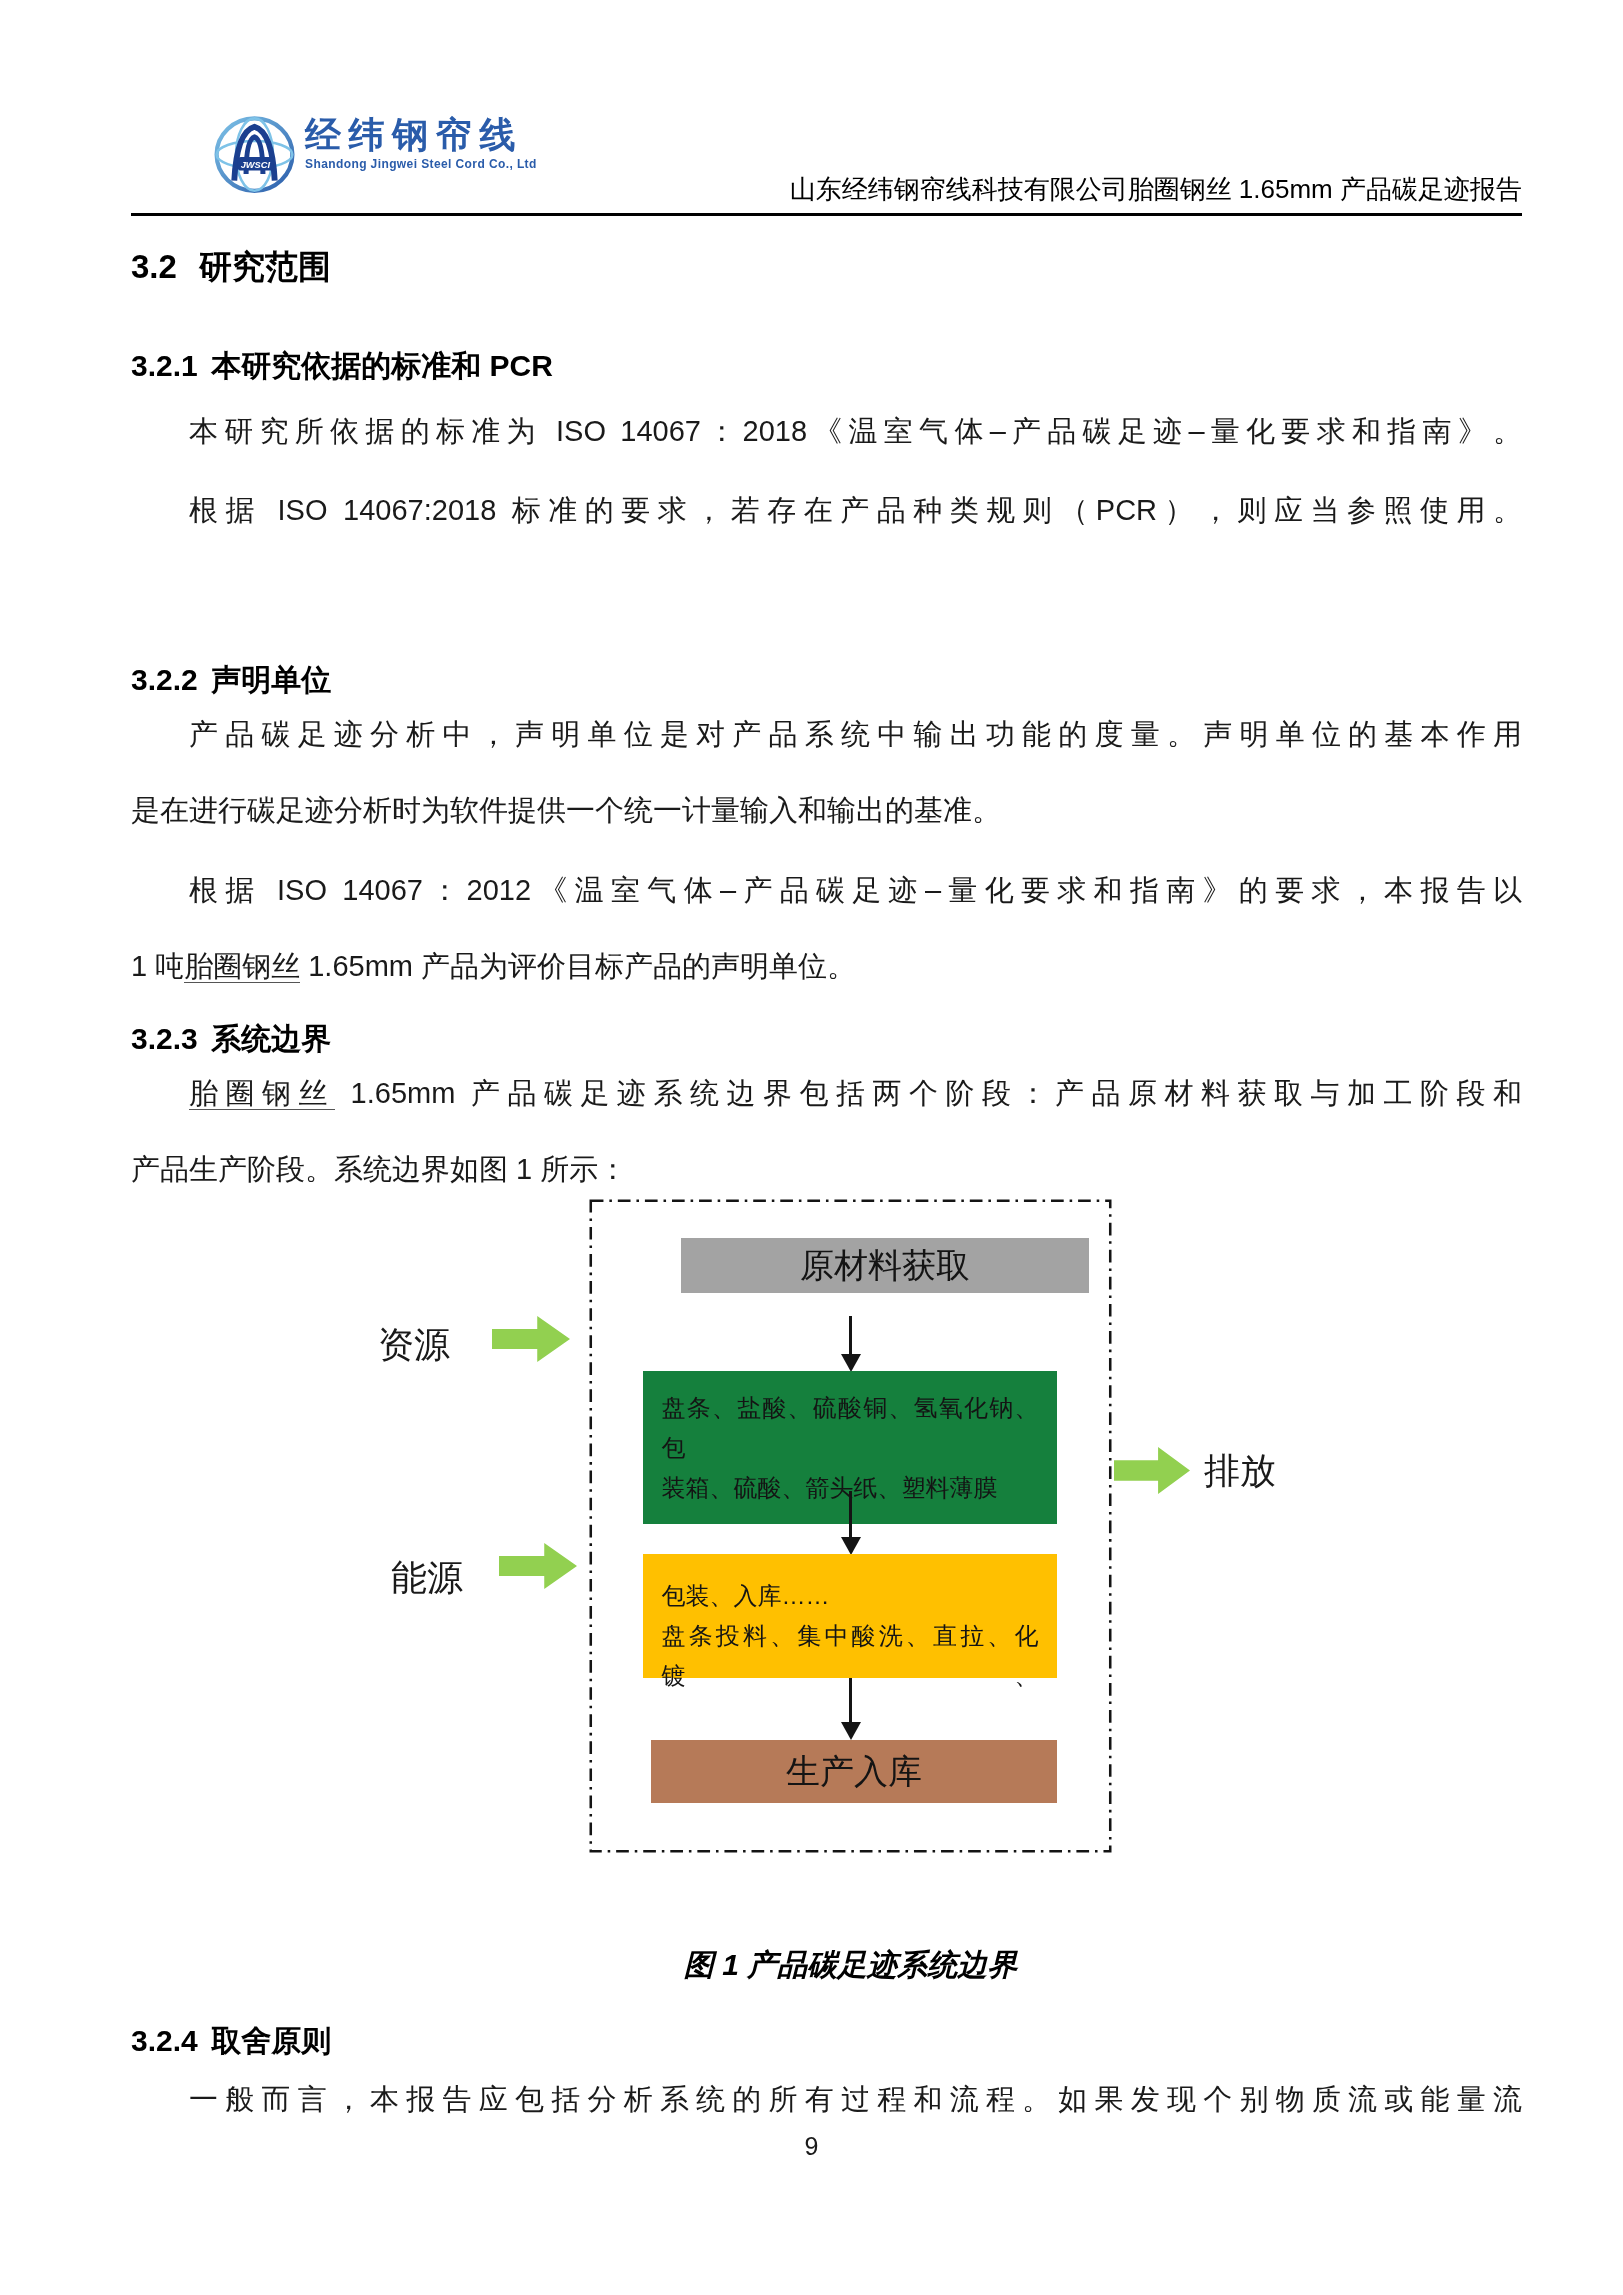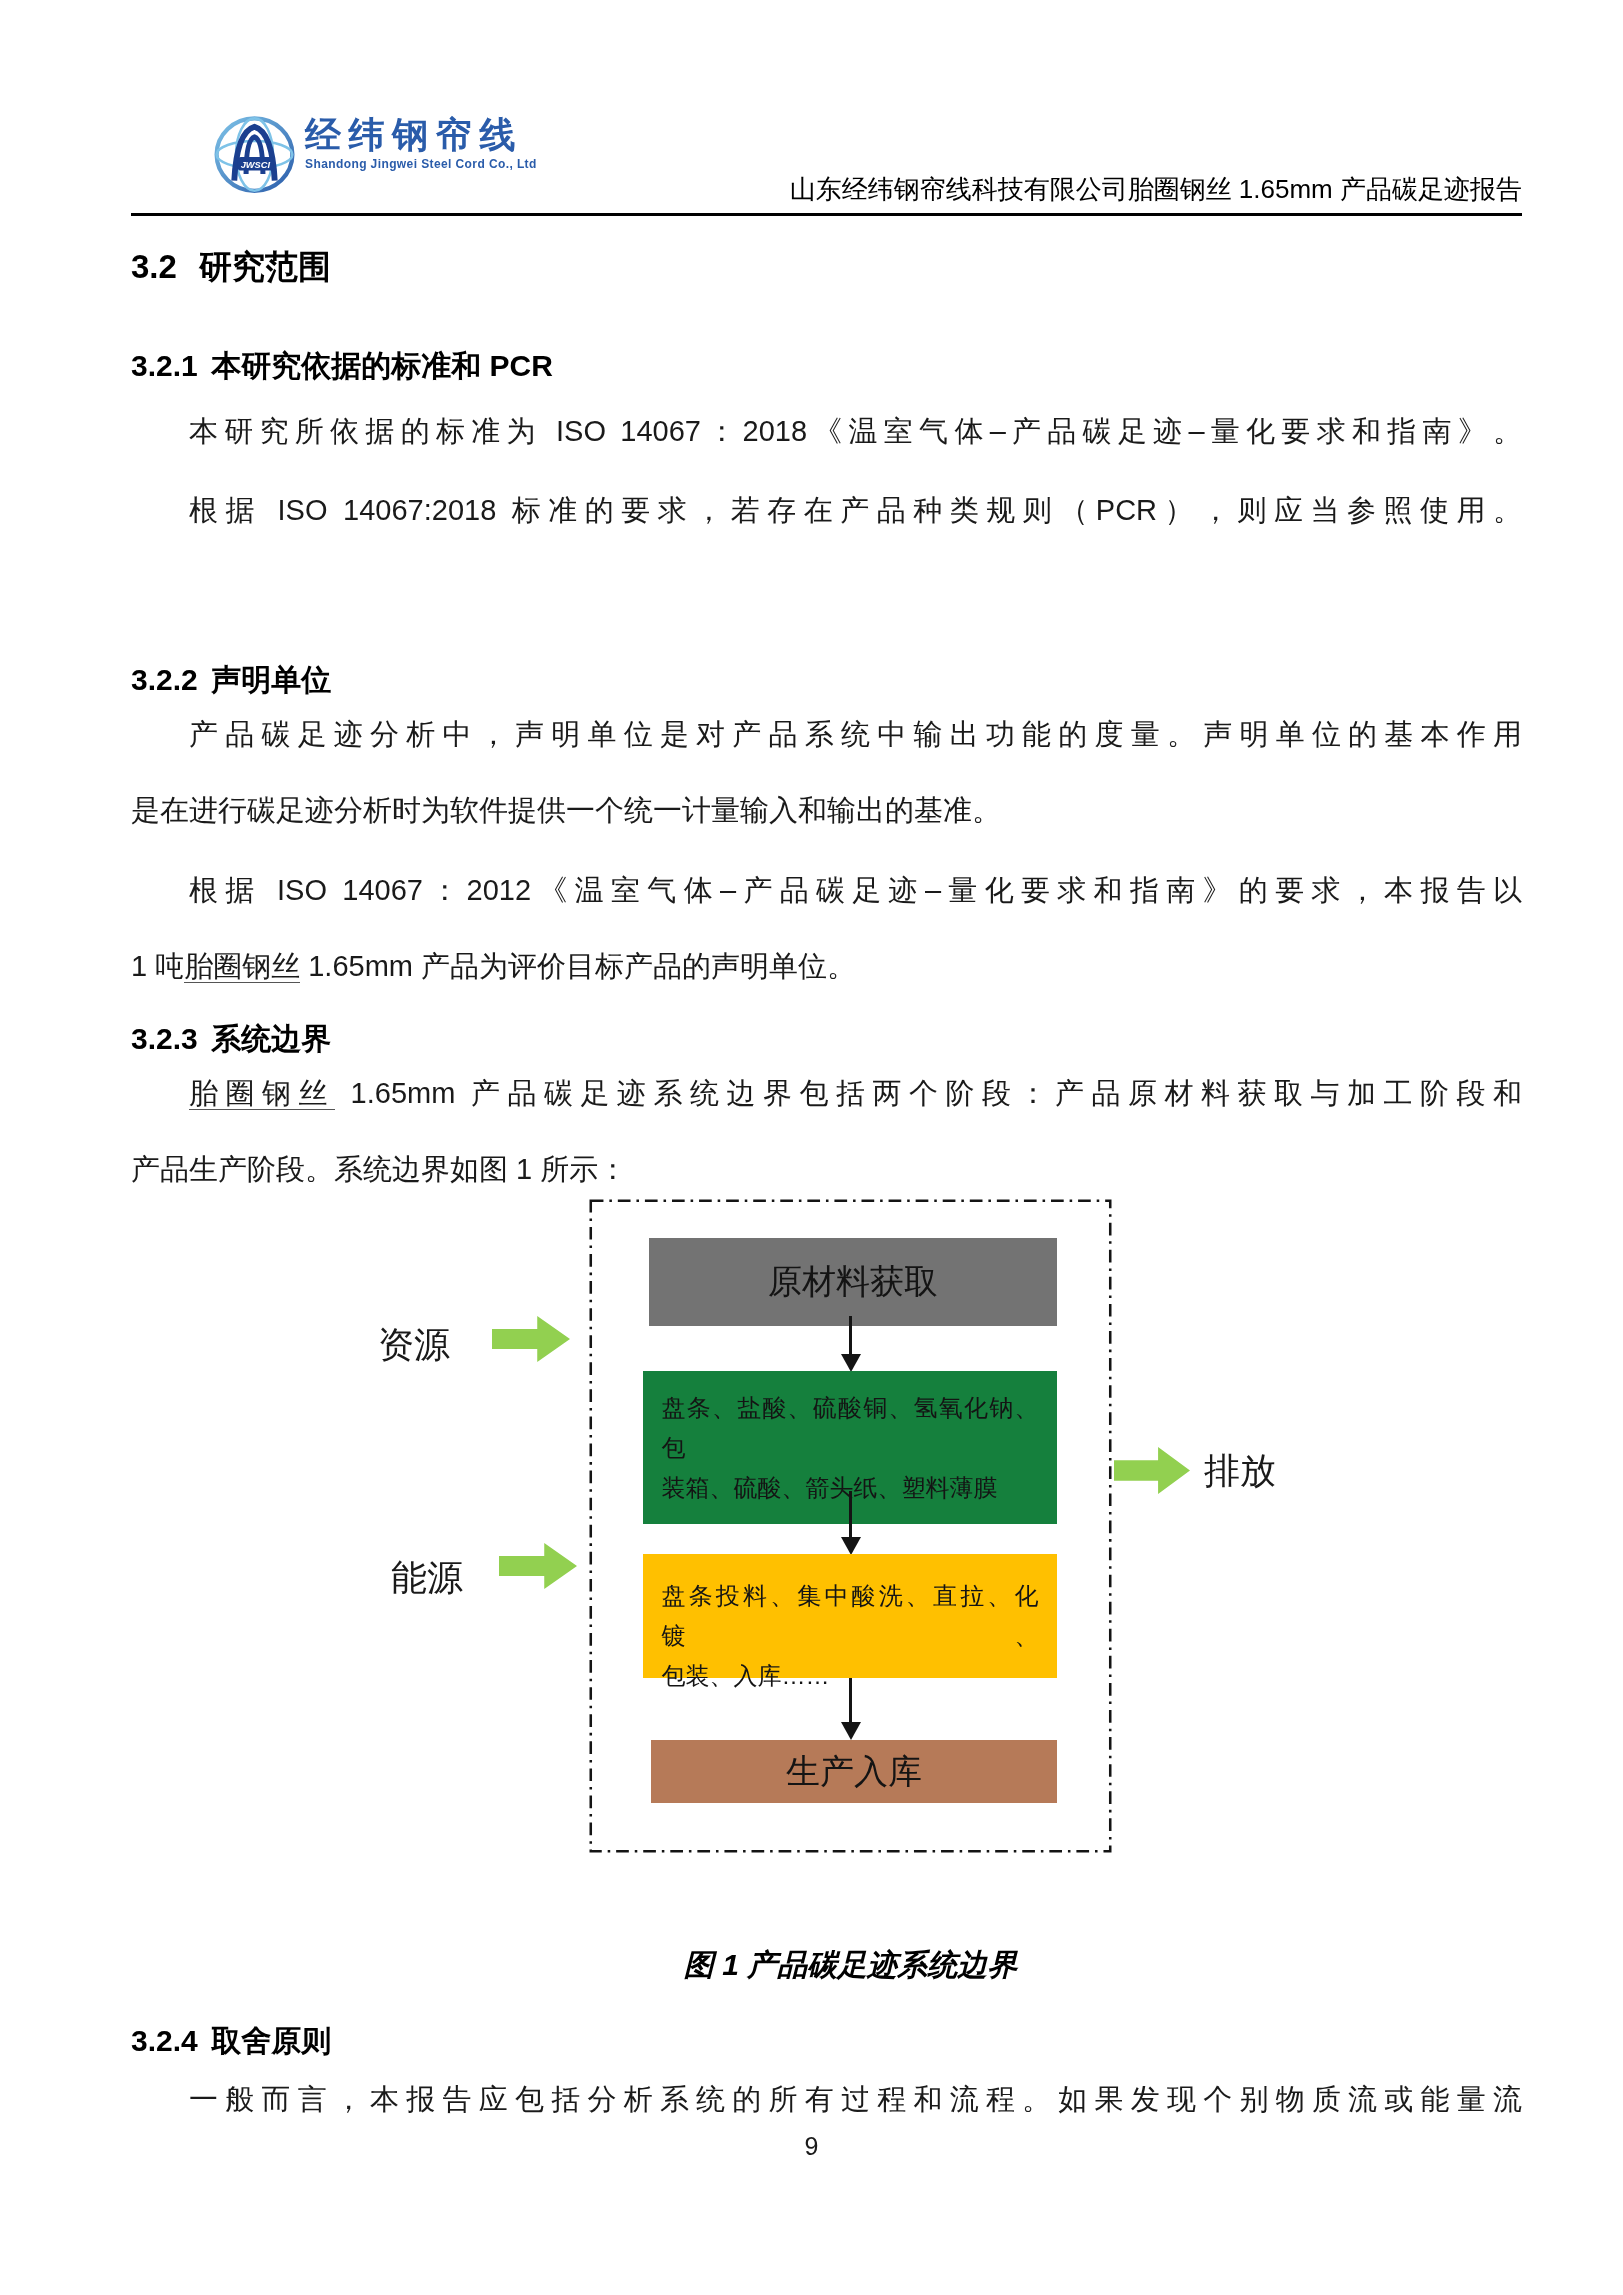--- a/index.html
+++ b/index.html
@@ -114,7 +114,7 @@
     <rect x="2" y="2" width="614" height="769" fill="none" stroke="#141414" stroke-width="3" stroke-dasharray="15 7 3 7"></rect>
   </svg>
 
-  <div class="dbox dbox-title" style="left:649px;top:1238px;width:408px;height:88px;background:#737373">
+  <div class="dbox dbox-title" style="left:681px;top:1238px;width:408px;height:55px;background:#a3a3a3">
     <span>原材料获取</span>
   </div>
 

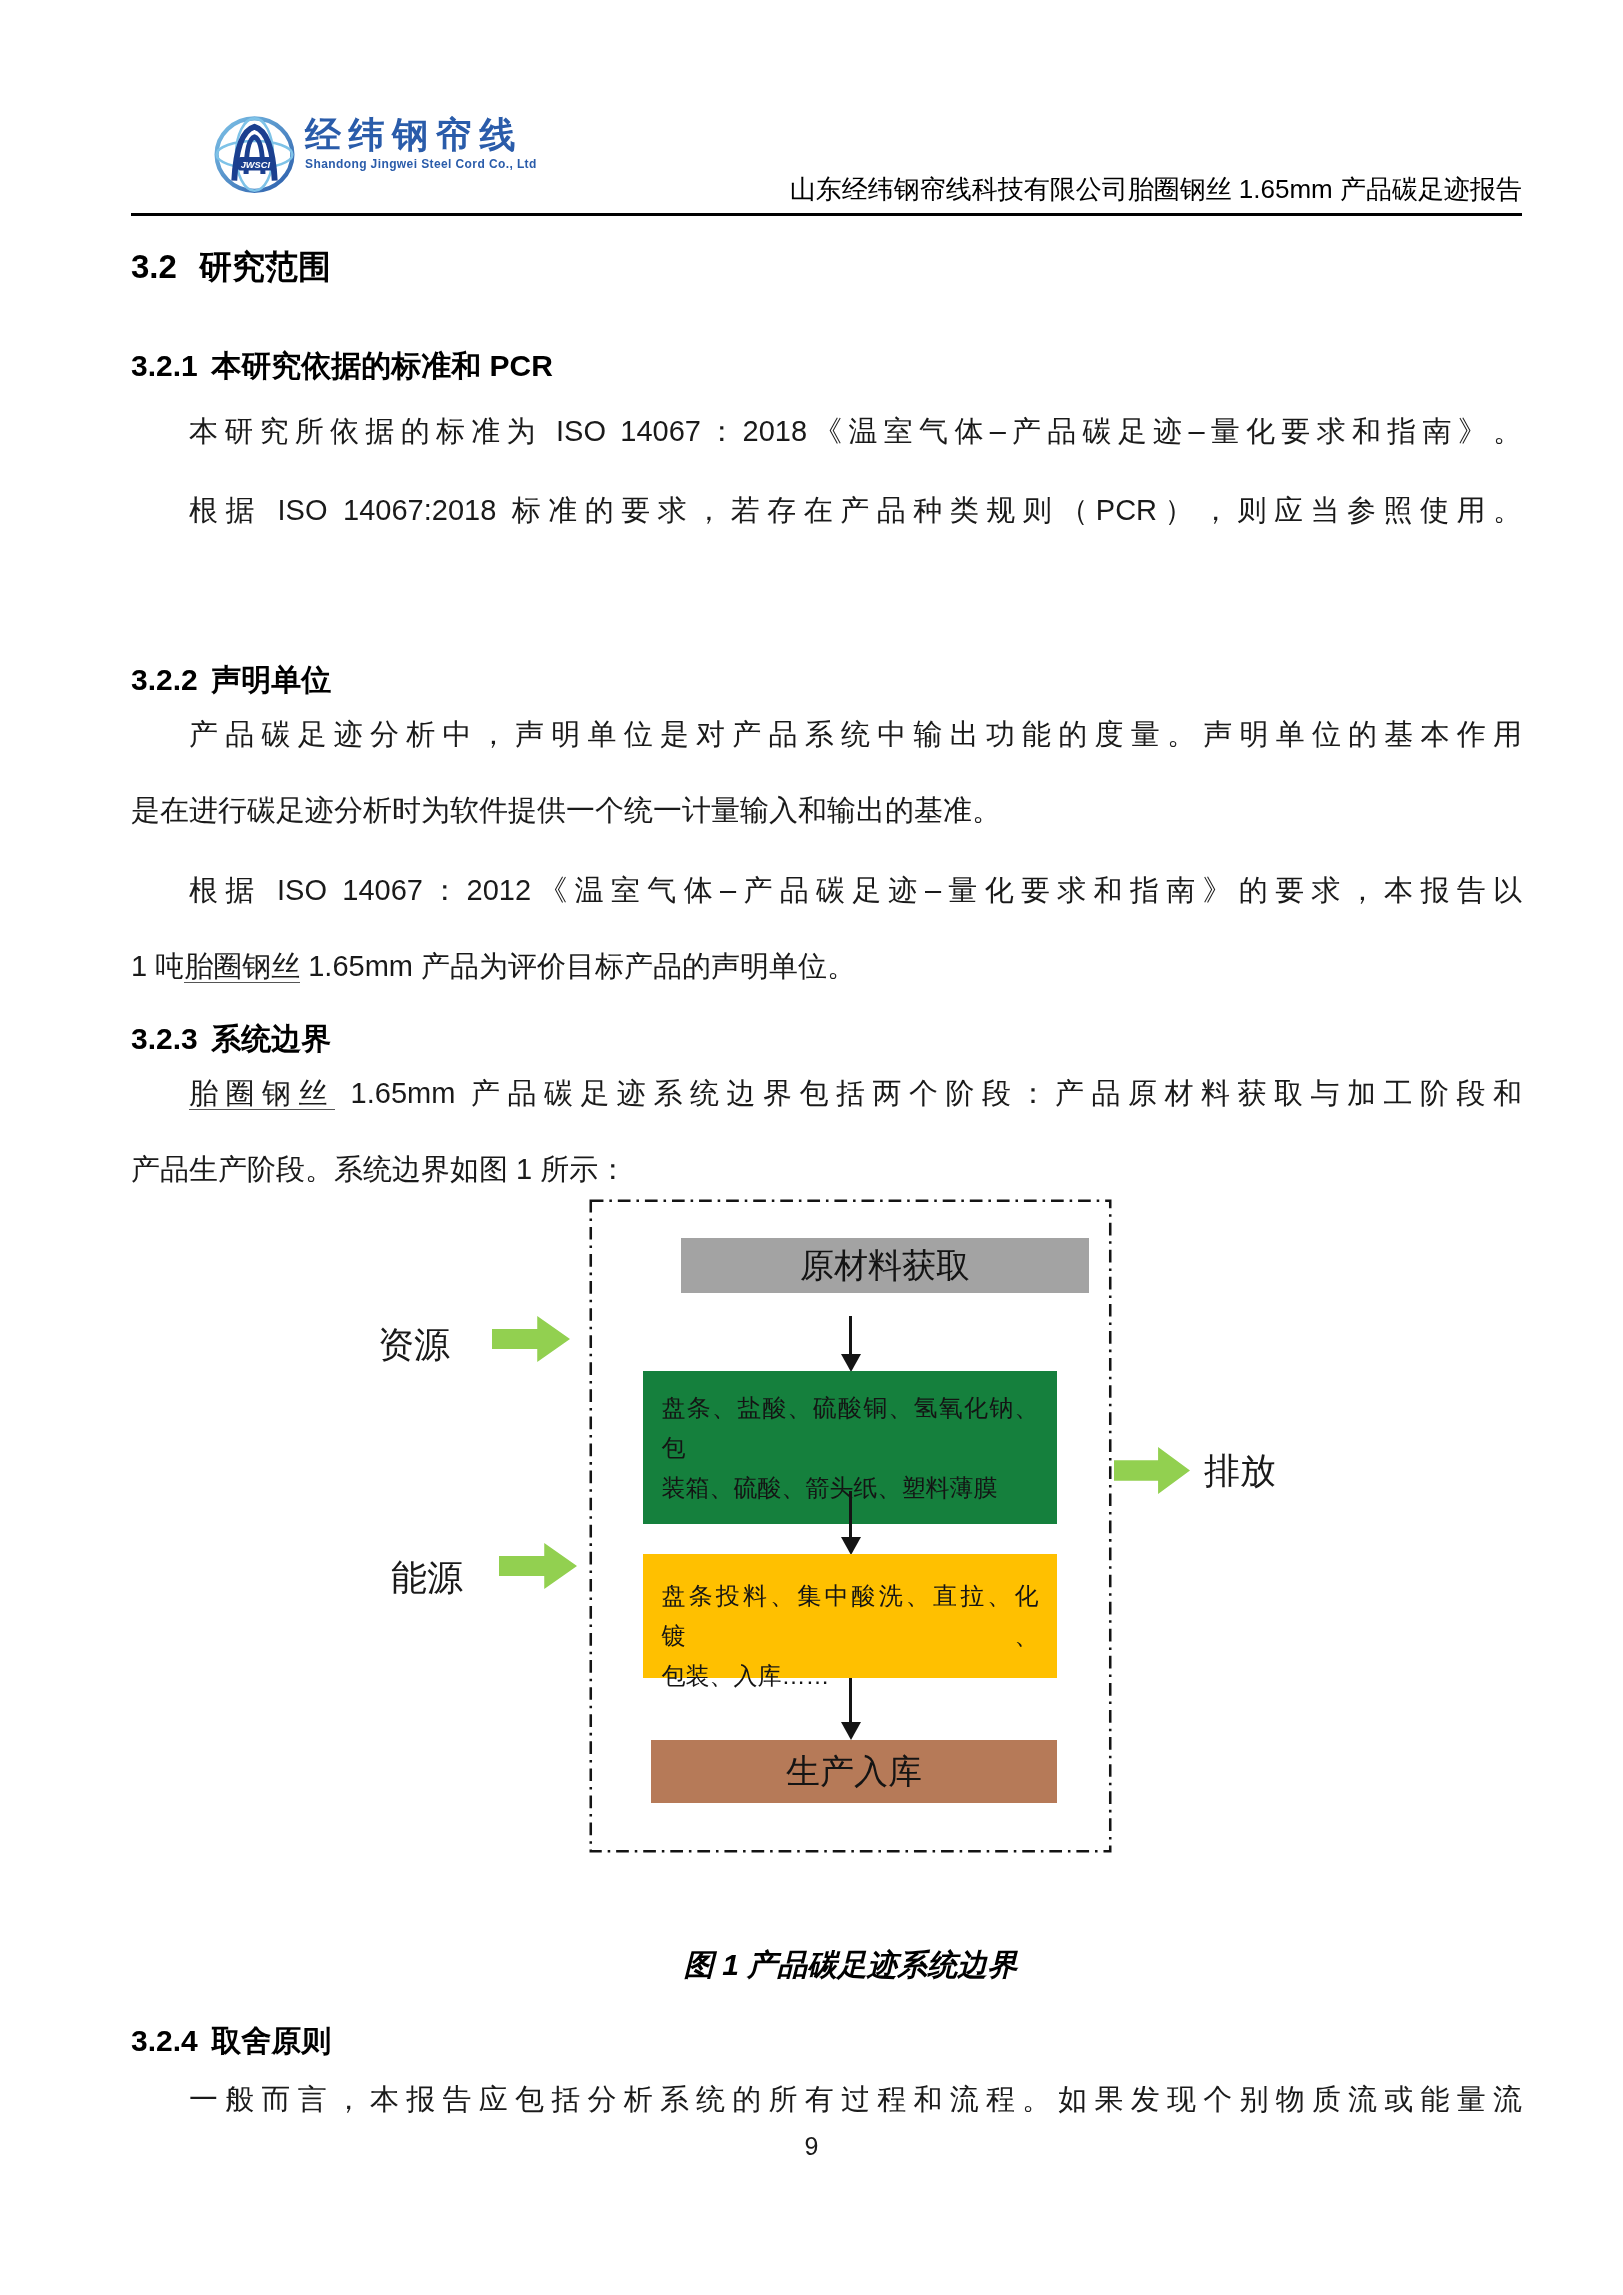--- a/index.html
+++ b/index.html
@@ -128,8 +128,8 @@
   <div class="varrow" style="top:1491px;height:47px"></div>
 
   <div class="dbox ybox" style="left:643px;top:1554px;width:414px;height:124px;background:#ffc000;padding-top:22px">
+    <div class="yl">包装、入库……</div>
     <div class="yl fill">盘条投料、集中酸洗、直拉、化镀、</div>
-    <div class="yl">包装、入库……</div>
   </div>
 
   <div class="varrow" style="top:1678px;height:45px"></div>

